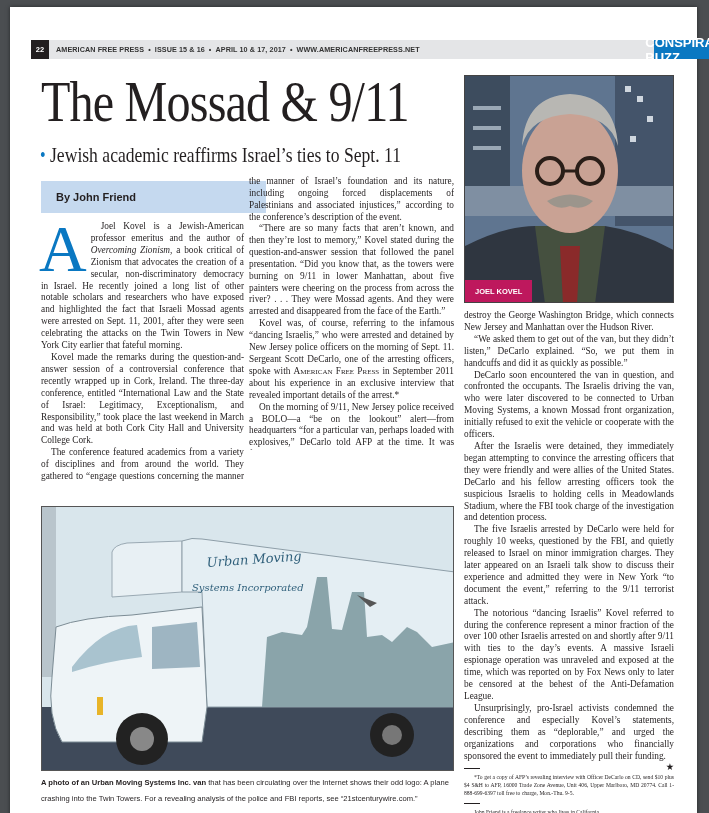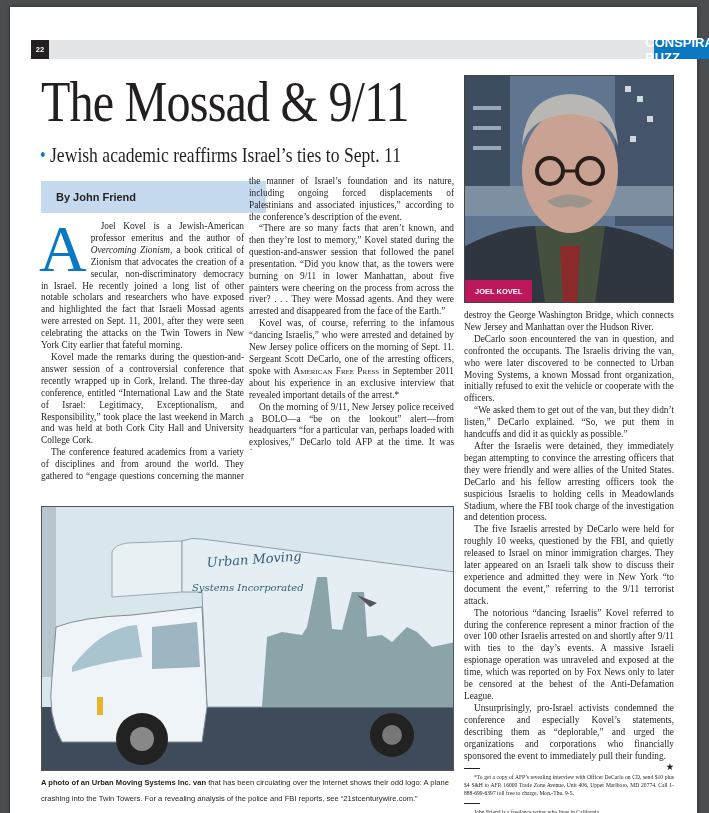--- a/index.html
+++ b/index.html
@@ -107,6 +107,9 @@
 
 <div class="hdr">
   <div class="pnum">22</div>
+  <div class="info">
+    <span>AMERICAN FREE PRESS</span><span class="sep">•</span><span>ISSUE 15 &amp; 16</span><span class="sep">•</span><span>APRIL 10 &amp; 17, 2017</span><span class="sep">•</span><span>WWW.AMERICANFREEPRESS.NET</span>
+  </div>
   <div class="section">CONSPIRACY BUZZ</div>
 </div>
 

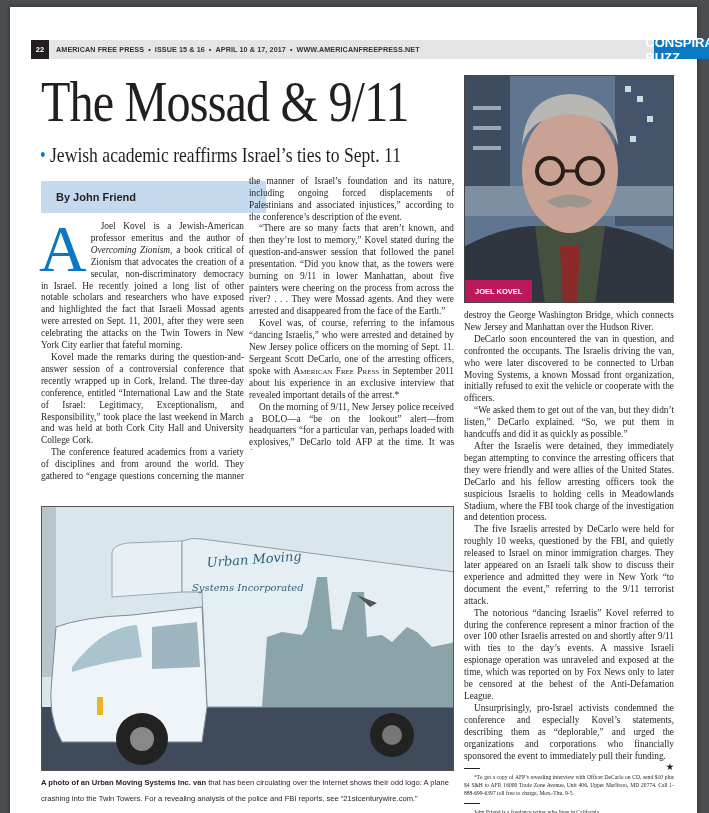--- a/index.html
+++ b/index.html
@@ -163,8 +163,8 @@
 
 <div class="col col3">
   <p class="noind">destroy the George Washington Bridge, which connects New Jersey and Manhattan over the Hudson River.</p>
+  <p>“We asked them to get out of the van, but they didn’t listen,” DeCarlo explained. “So, we put them in handcuffs and did it as quickly as possible.”</p>
   <p>DeCarlo soon encountered the van in question, and confronted the occupants. The Israelis driving the van, who were later discovered to be connected to Urban Moving Systems, a known Mossad front organization, initially refused to exit the vehicle or cooperate with the officers.</p>
-  <p>“We asked them to get out of the van, but they didn’t listen,” DeCarlo explained. “So, we put them in handcuffs and did it as quickly as possible.”</p>
   <p>After the Israelis were detained, they immediately began attempting to convince the arresting officers that they were friendly and were allies of the United States. DeCarlo and his fellow arresting officers took the suspicious Israelis to holding cells in Meadowlands Stadium, where the FBI took charge of the investigation and detention process.</p>
   <p>The five Israelis arrested by DeCarlo were held for roughly 10 weeks, questioned by the FBI, and quietly released to Israel on minor immigration charges. They later appeared on an Israeli talk show to discuss their experience and admitted they were in New York “to document the event,” referring to the 9/11 terrorist attack.</p>
   <p>The notorious “dancing Israelis” Kovel referred to during the conference represent a minor fraction of the over 100 other Israelis arrested on and shortly after 9/11 with ties to the day’s events. A massive Israeli espionage operation was unraveled and exposed at the time, which was reported on by Fox News only to later be censored at the behest of the Anti-Defamation League.</p>

